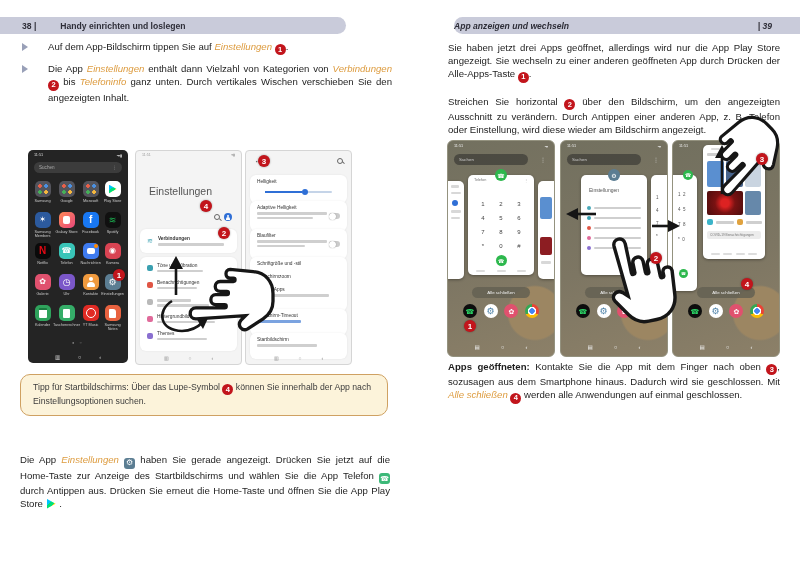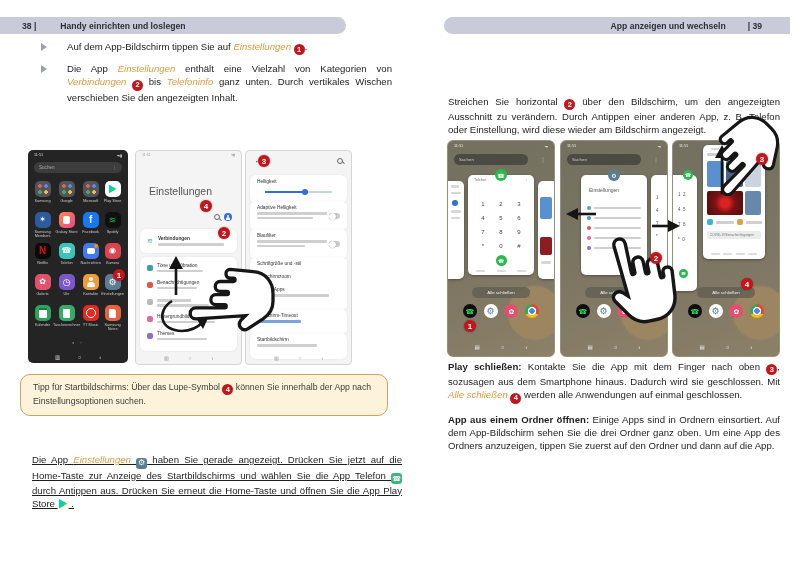--- a/index.html
+++ b/index.html
@@ -9,7 +9,7 @@
   .hbar{position:absolute;top:17px;height:17px;background:#c9cbda;display:flex;align-items:center;
         font-size:8.6px;font-weight:bold;color:#2e2e38;}
   .hbar-l{left:0;width:346px;border-radius:0 9px 9px 0;}
-  .hbar-r{left:444px;width:346px;border-radius:9px 0 0 9px;justify-content:flex-end;}
+  .hbar-r{left:454px;width:346px;border-radius:9px 0 0 9px;justify-content:space-between;font-style:italic;}
   .hbar-l .pnum{margin-left:22px;}
   .hbar-l .htxt{margin-left:24px;font-weight:bold;}
   .hbar-r .htxt{margin-right:22px;}

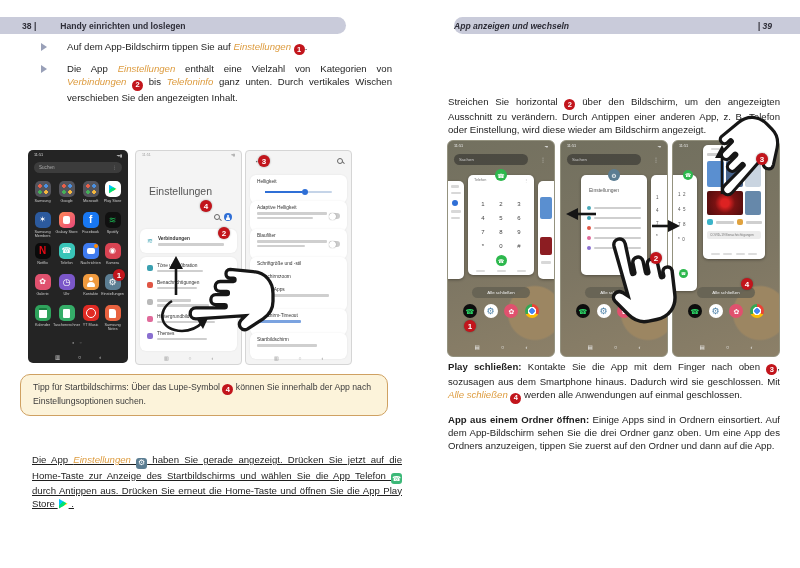--- a/index.html
+++ b/index.html
@@ -34,7 +34,7 @@
   .icon-play::before{content:"";width:9px;height:10px;clip-path:polygon(0 0,100% 50%,0 100%);
       background:linear-gradient(140deg,#00c3ff 35%,#00e076 35% 60%,#ffd500 60% 80%,#ff4343 80%);}
   .bullets{position:absolute;left:22px;top:40px;width:370px;}
-  .bullet{display:flex;margin-bottom:7px;margin-left:19px;}
+  .bullet{display:flex;margin-bottom:7px;}
   .tri{flex:0 0 26px;}
   .tri::before{content:"";display:block;margin-top:3px;width:0;height:0;
       border-left:6px solid #99a0b8;border-top:4px solid transparent;border-bottom:4px solid transparent;}

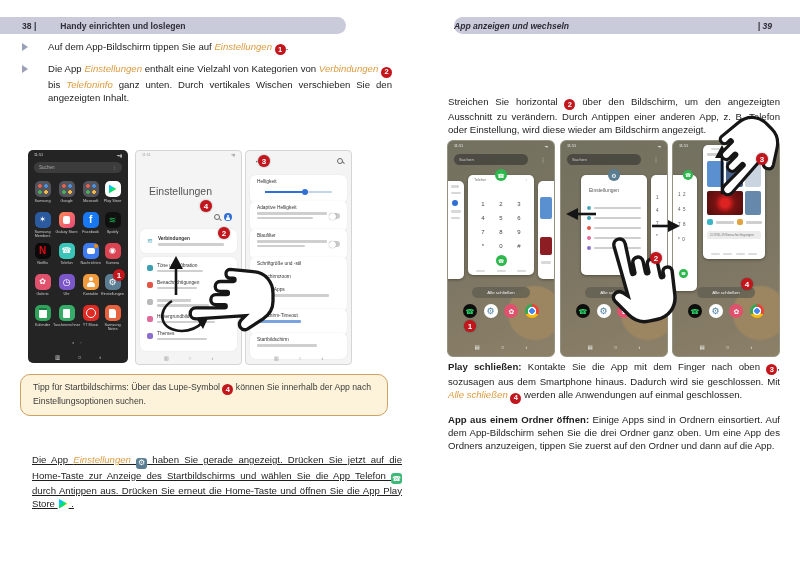--- a/index.html
+++ b/index.html
@@ -413,6 +413,7 @@
 
   <p class="p leftpara"><span>Die App </span><span class="em">Einstellungen</span><span> </span><span class="ii icon-settings"></span><span> haben Sie gerade angezeigt. Drücken Sie jetzt auf die Home-Taste zur Anzeige des Startbildschirms und wählen Sie die App Telefon </span><span class="ii icon-phone"></span><span> durch Antippen aus. Drücken Sie erneut die Home-Taste und öffnen Sie die App Play Store </span><span class="ii icon-play"></span><span> .</span></p>
 
+  <p class="p rp" style="top:41px"><span>Sie haben jetzt drei Apps geöffnet, allerdings wird nur die App Play Store angezeigt. Sie wechseln zu einer anderen geöffneten App durch Drücken der Alle-Apps-Taste </span><span class="badge">1</span><span>.</span></p>
   <p class="p rp" style="top:95px"><span>Streichen Sie horizontal </span><span class="badge">2</span><span> über den Bildschirm, um den angezeigten Ausschnitt zu verändern. Durch Antippen einer anderen App, z. B. Telefon oder Einstellung, wird diese wieder am Bildschirm angezeigt.</span></p>
   <p class="p rp" style="top:360px"><span class="b">Play schließen:</span><span> Kontakte Sie die App mit dem Finger nach oben </span><span class="badge">3</span><span>, sozusagen aus dem Smartphone hinaus. Dadurch wird sie geschlossen. Mit </span><span class="em">Alle schließen</span><span> </span><span class="badge">4</span><span> werden alle Anwendungen auf einmal geschlossen.</span></p>
   <p class="p rp" style="top:413px"><span class="b">App aus einem Ordner öffnen:</span><span> Einige Apps sind in Ordnern einsortiert. Auf dem App-Bildschirm sehen Sie die drei Ordner ganz oben. Um eine App des Ordners anzuzeigen, tippen Sie zuerst auf den Ordner und dann auf die App.</span></p>

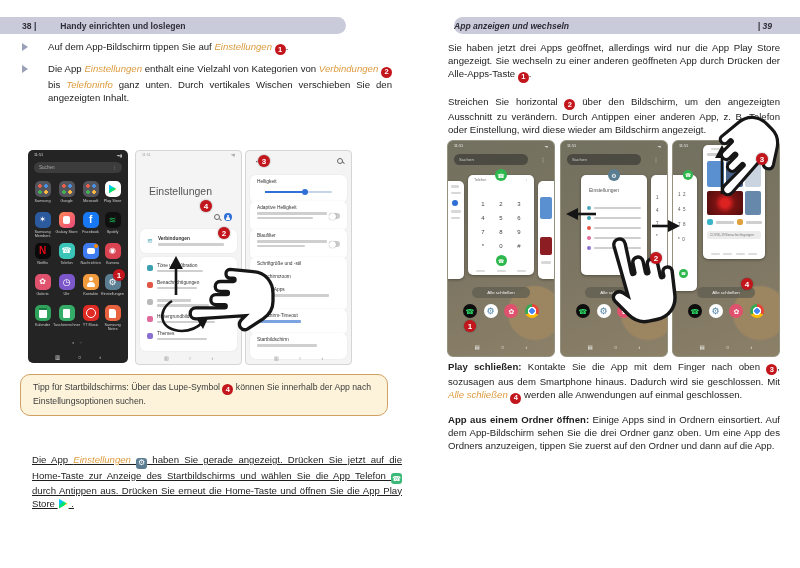--- a/index.html
+++ b/index.html
@@ -198,7 +198,7 @@
     </div>
     <div class="bullet">
       <span class="tri"></span>
-      <p class="p" style="flex:1"><span>Die App </span><span class="em">Einstellungen</span><span> enthält eine Vielzahl von Kategorien von </span><span class="em">Verbindungen</span><span> </span><span class="badge">2</span><span> bis </span><span class="em">Telefoninfo</span><span> ganz unten. Durch vertikales Wischen verschieben Sie den angezeigten Inhalt.</span></p>
+      <p class="p" style="flex:1"><span>Die App </span><span class="em">Einstellungen</span><span> enthält dann Vielzahl von Kategorien von </span><span class="em">Verbindungen</span><span> </span><span class="badge">2</span><span> bis </span><span class="em">Telefoninfo</span><span> ganz unten. Durch vertikales Wischen verschieben Sie den angezeigten Inhalt.</span></p>
     </div>
   </div>
 

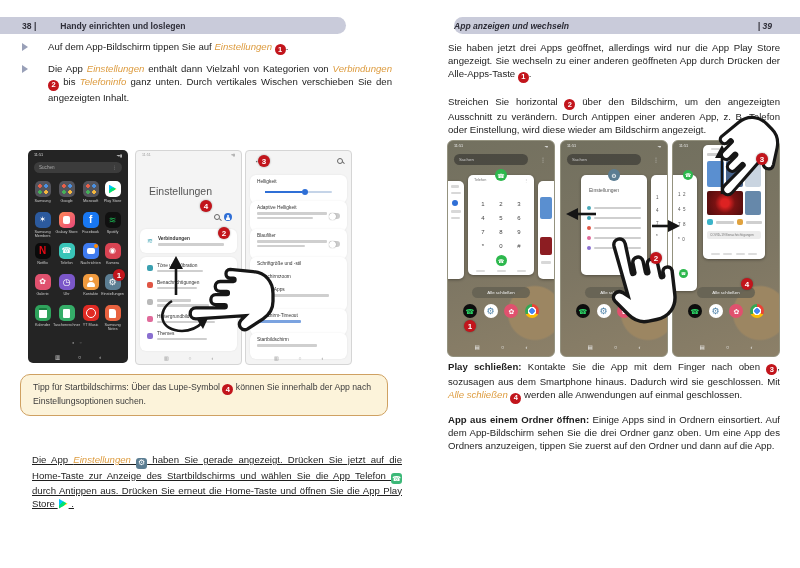--- a/index.html
+++ b/index.html
@@ -415,7 +415,7 @@
 
   <p class="p rp" style="top:41px"><span>Sie haben jetzt drei Apps geöffnet, allerdings wird nur die App Play Store angezeigt. Sie wechseln zu einer anderen geöffneten App durch Drücken der Alle-Apps-Taste </span><span class="badge">1</span><span>.</span></p>
   <p class="p rp" style="top:95px"><span>Streichen Sie horizontal </span><span class="badge">2</span><span> über den Bildschirm, um den angezeigten Ausschnitt zu verändern. Durch Antippen einer anderen App, z. B. Telefon oder Einstellung, wird diese wieder am Bildschirm angezeigt.</span></p>
-  <p class="p rp" style="top:360px"><span class="b">Play schließen:</span><span> Kontakte Sie die App mit dem Finger nach oben </span><span class="badge">3</span><span>, sozusagen aus dem Smartphone hinaus. Dadurch wird sie geschlossen. Mit </span><span class="em">Alle schließen</span><span> </span><span class="badge">4</span><span> werden alle Anwendungen auf einmal geschlossen.</span></p>
+  <p class="p rp" style="top:360px"><span class="b">Apps geöffneten:</span><span> Kontakte Sie die App mit dem Finger nach oben </span><span class="badge">3</span><span>, sozusagen aus dem Smartphone hinaus. Dadurch wird sie geschlossen. Mit </span><span class="em">Alle schließen</span><span> </span><span class="badge">4</span><span> werden alle Anwendungen auf einmal geschlossen.</span></p>
   <p class="p rp" style="top:413px"><span class="b">App aus einem Ordner öffnen:</span><span> Einige Apps sind in Ordnern einsortiert. Auf dem App-Bildschirm sehen Sie die drei Ordner ganz oben. Um eine App des Ordners anzuzeigen, tippen Sie zuerst auf den Ordner und dann auf die App.</span></p>
 
   <div class="phone swph swD">

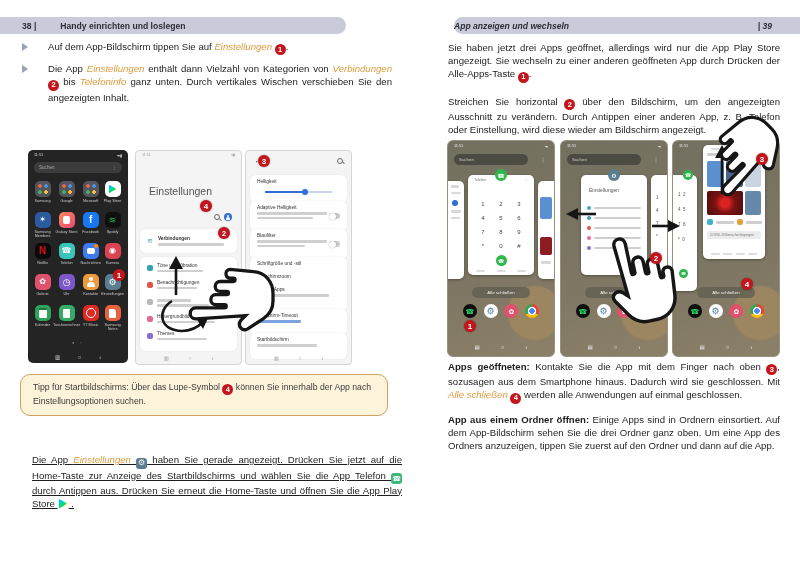--- a/index.html
+++ b/index.html
@@ -416,7 +416,6 @@
   <p class="p rp" style="top:41px"><span>Sie haben jetzt drei Apps geöffnet, allerdings wird nur die App Play Store angezeigt. Sie wechseln zu einer anderen geöffneten App durch Drücken der Alle-Apps-Taste </span><span class="badge">1</span><span>.</span></p>
   <p class="p rp" style="top:95px"><span>Streichen Sie horizontal </span><span class="badge">2</span><span> über den Bildschirm, um den angezeigten Ausschnitt zu verändern. Durch Antippen einer anderen App, z. B. Telefon oder Einstellung, wird diese wieder am Bildschirm angezeigt.</span></p>
   <p class="p rp" style="top:360px"><span class="b">Apps geöffneten:</span><span> Kontakte Sie die App mit dem Finger nach oben </span><span class="badge">3</span><span>, sozusagen aus dem Smartphone hinaus. Dadurch wird sie geschlossen. Mit </span><span class="em">Alle schließen</span><span> </span><span class="badge">4</span><span> werden alle Anwendungen auf einmal geschlossen.</span></p>
-  <p class="p rp" style="top:413px"><span class="b">App aus einem Ordner öffnen:</span><span> Einige Apps sind in Ordnern einsortiert. Auf dem App-Bildschirm sehen Sie die drei Ordner ganz oben. Um eine App des Ordners anzuzeigen, tippen Sie zuerst auf den Ordner und dann auf die App.</span></p>
 
   <div class="phone swph swD">
     <div class="sbarS">

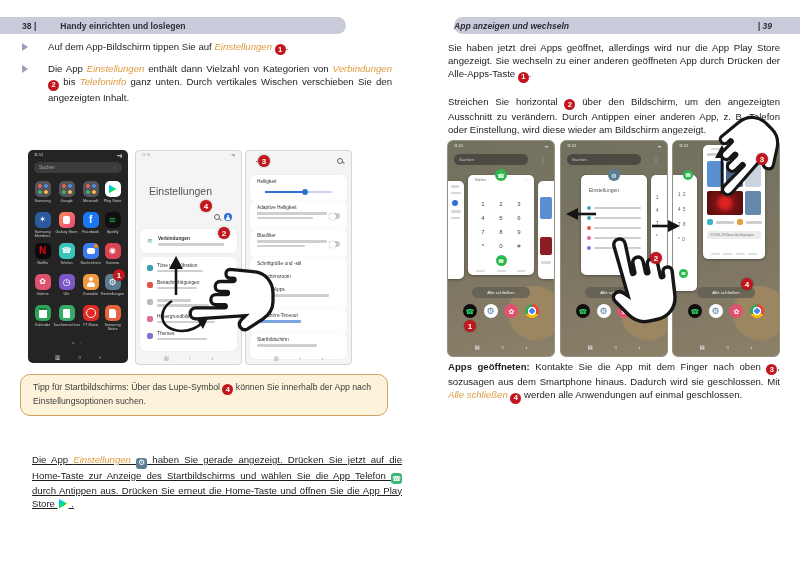--- a/index.html
+++ b/index.html
@@ -42,7 +42,7 @@
           border-radius:10px;padding:6px 10px 7px 12px;}
   .tipbox .p{font-size:8.7px;line-height:12.5px;text-align:left;color:#3c3c3c;}
   .subhead{position:absolute;left:22px;top:436px;font-size:10.5px;font-weight:bold;color:#1f4b6e;margin:0;}
-  .leftpara{position:absolute;left:32px;top:453px;width:370px;text-decoration:underline;}
+  .leftpara{position:absolute;left:20px;top:453px;width:370px;}
   .rp{position:absolute;left:448px;width:332px;}
   
   .phone{position:absolute;overflow:hidden;}

